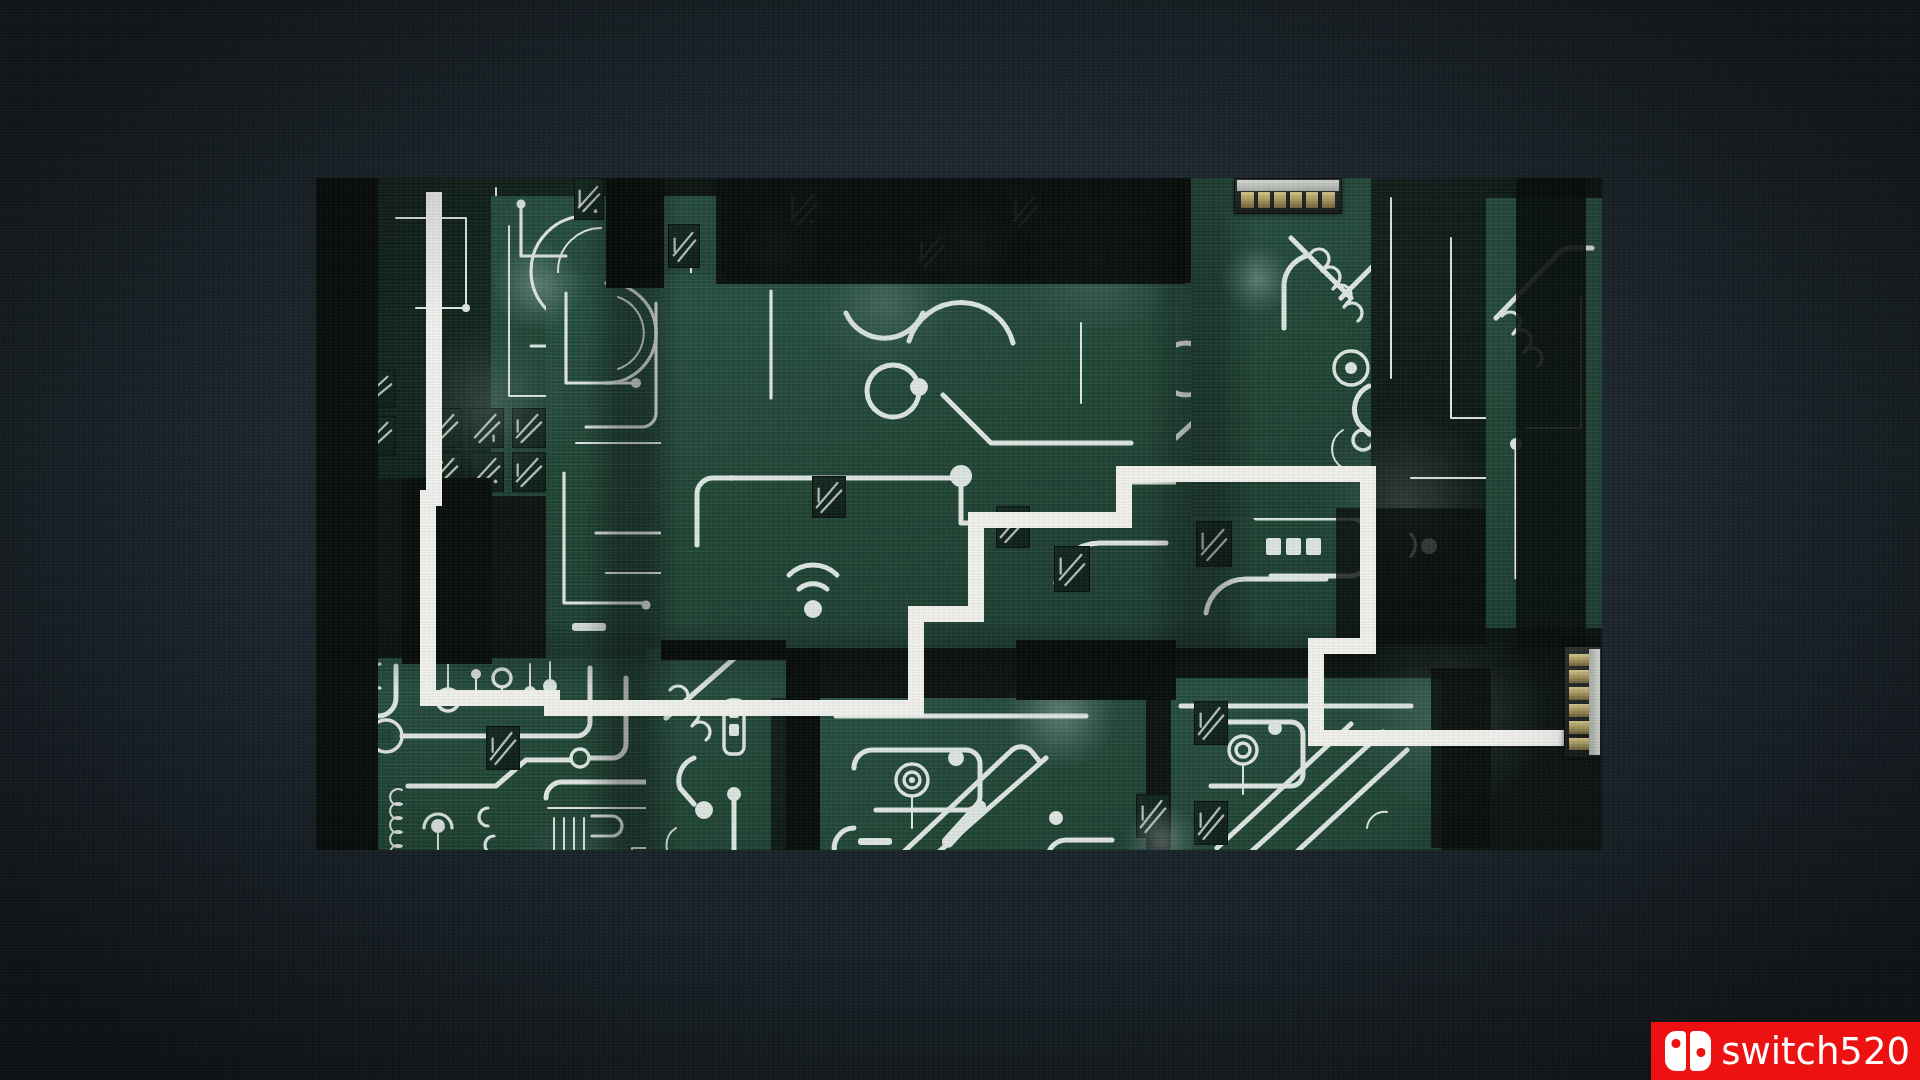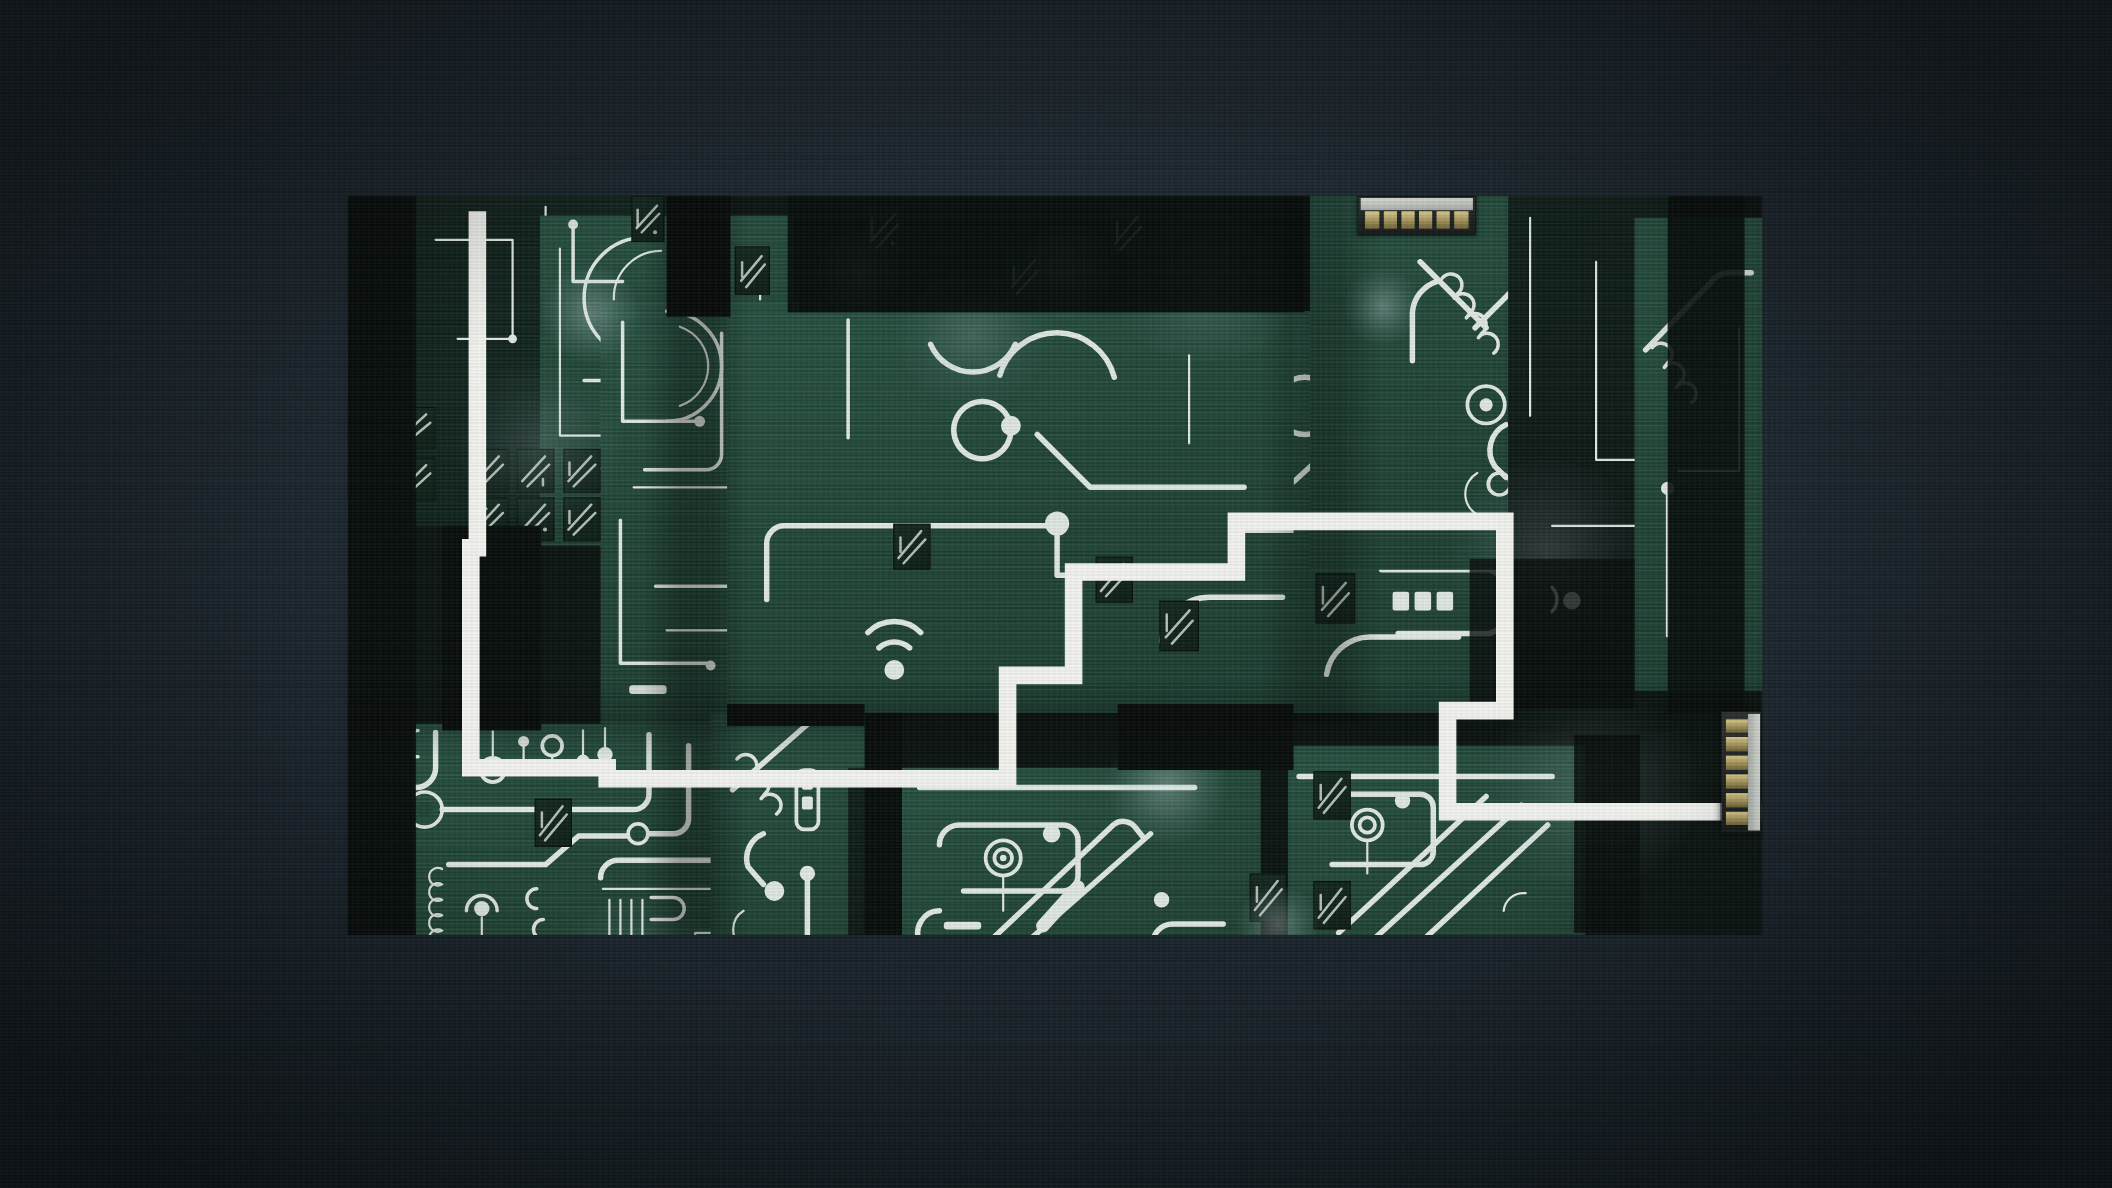--- a/index.html
+++ b/index.html
@@ -703,6 +703,17 @@
   <div id="scanlines"></div>
   <div id="vignette"></div>
 
+  <div id="watermark">
+    <div class="joycons">
+      <div class="jc left">
+          <span class="dot"></span>
+        </div>
+      <div class="jc right">
+          <span class="dot"></span>
+        </div>
+    </div>
+    <div class="wm-text">switch520</div>
+  </div>
 
 </div>
 

